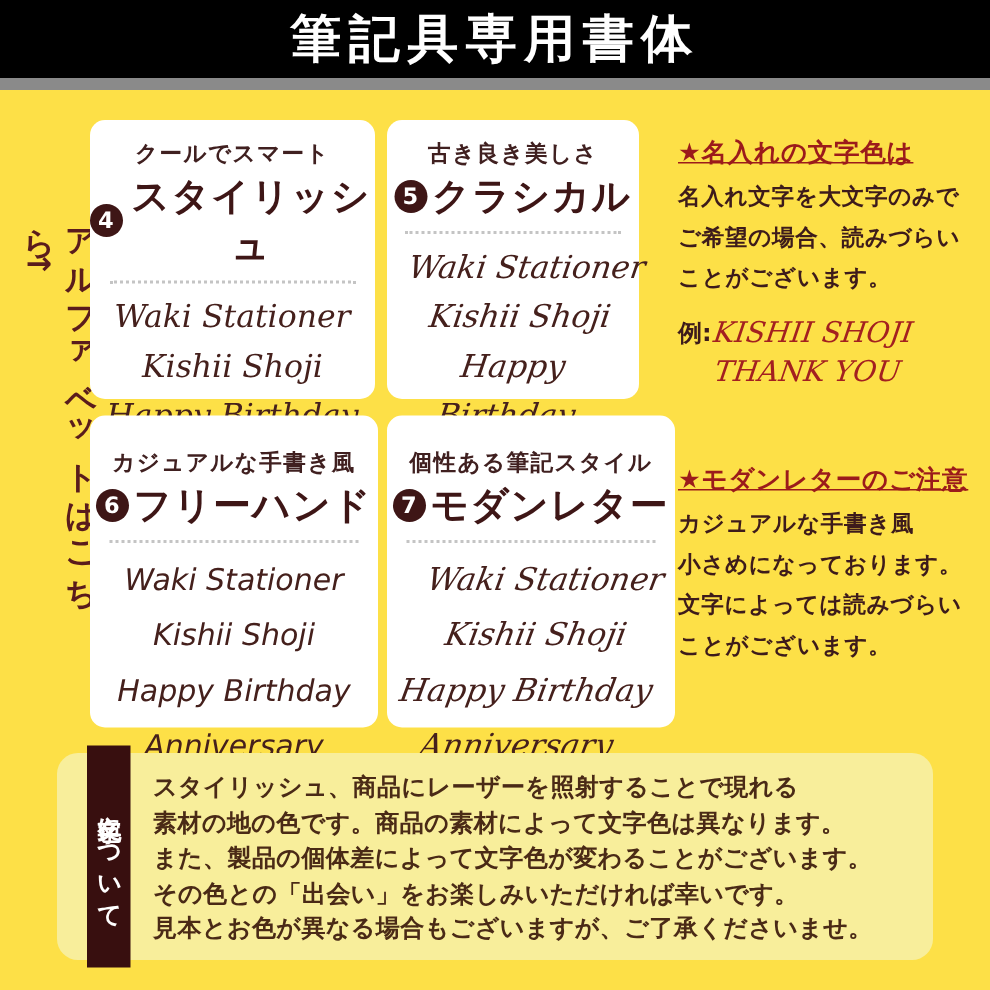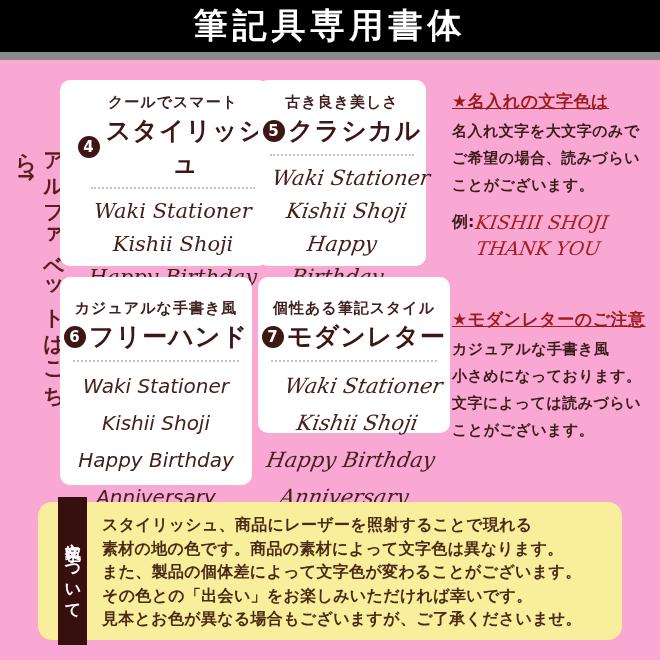--- a/index.html
+++ b/index.html
@@ -6,7 +6,7 @@
   .page{
     position:relative;
     width:660px;height:660px;
-    background:#f9a8d4;
+    background:#fde047;
     overflow:hidden;
     font-family:"DejaVu Sans","Liberation Sans",sans-serif;
   }

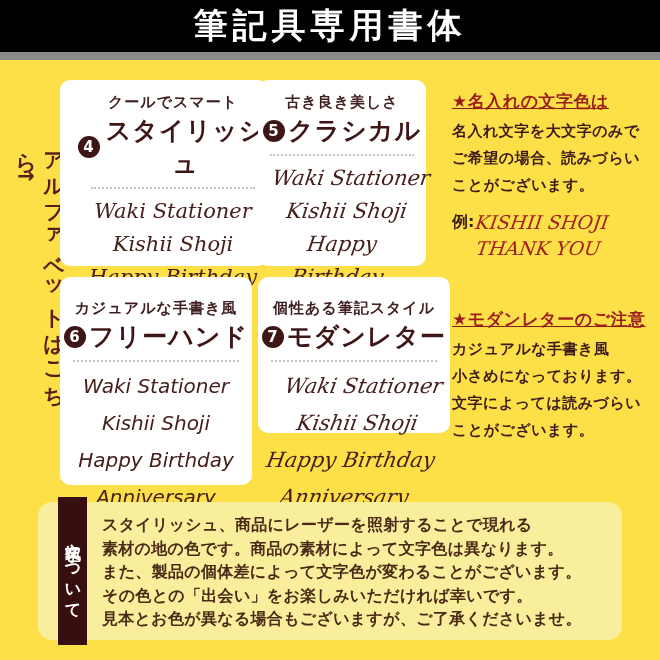--- a/index.html
+++ b/index.html
@@ -35,7 +35,7 @@
     position:absolute;background:#fff;border-radius:10px;
     text-align:center;
   }
-  .card4{left:60px;top:80px;width:190px;height:186px;padding-left:18px;}
+  .card4{left:60px;top:80px;width:190px;height:186px;}
   .card5{left:258px;top:80px;width:168px;height:186px;}
   .card6{left:60px;top:277px;width:192px;height:208px;}
   .card7{left:258px;top:277px;width:192px;height:156px;}

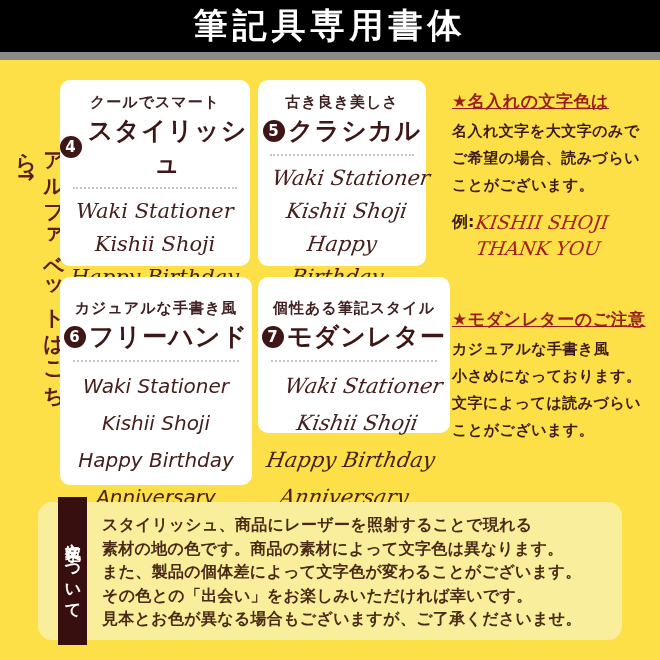--- a/index.html
+++ b/index.html
@@ -38,7 +38,7 @@
   .card4{left:60px;top:80px;width:190px;height:186px;}
   .card5{left:258px;top:80px;width:168px;height:186px;}
   .card6{left:60px;top:277px;width:192px;height:208px;}
-  .card7{left:258px;top:277px;width:192px;height:156px;}
+  .card7{left:258px;top:277px;width:192px;height:208px;}
   .tagline{
     margin-top:13px;font-size:15px;font-weight:bold;color:#402020;
     letter-spacing:1px;

